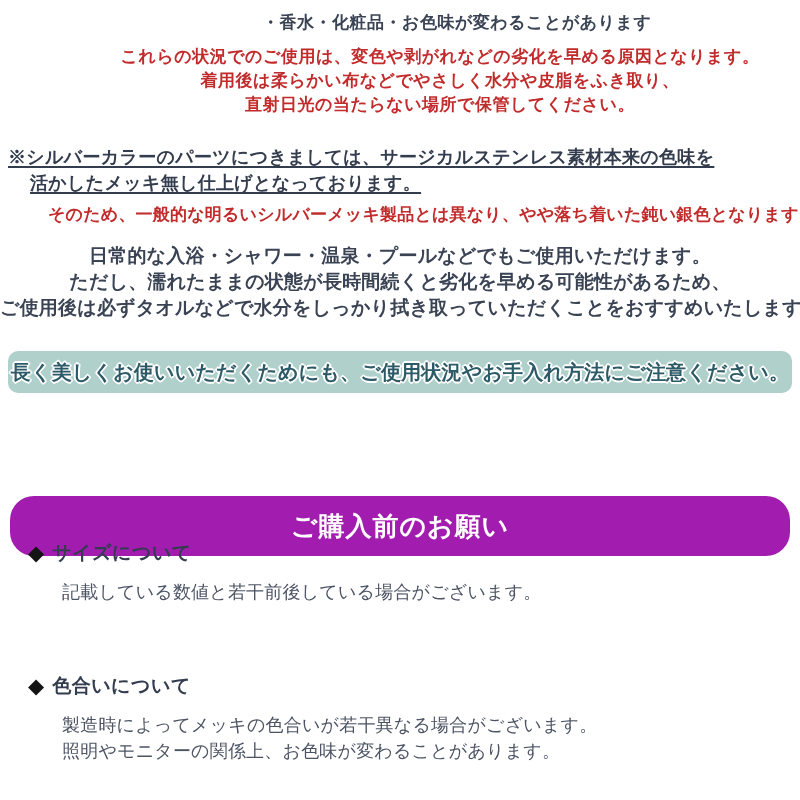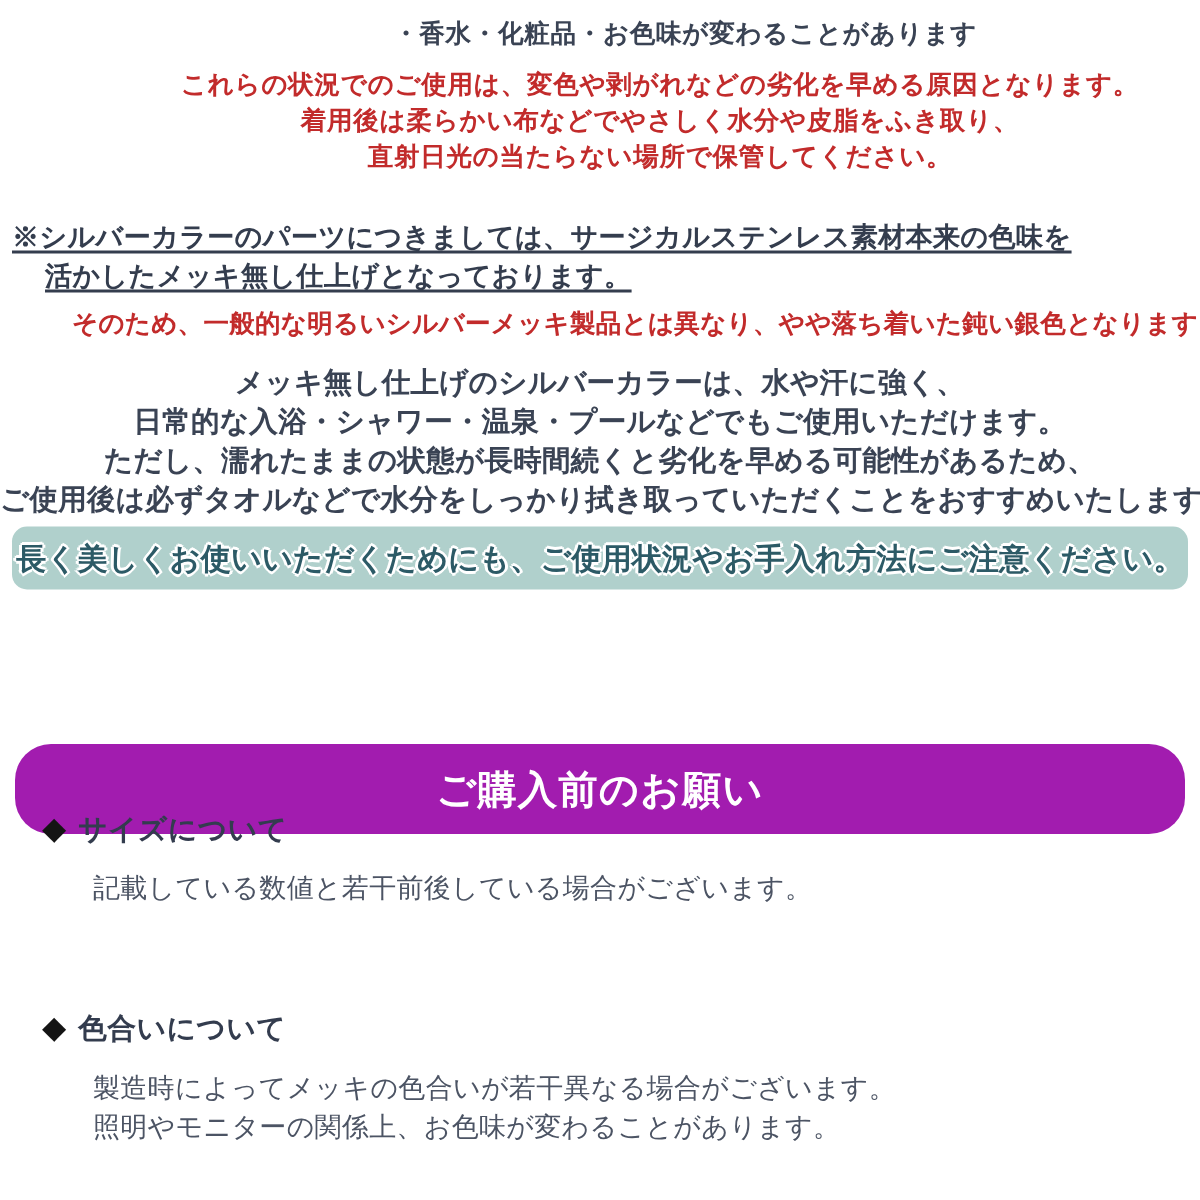--- a/index.html
+++ b/index.html
@@ -54,6 +54,7 @@
     font-weight: 700;
     line-height: 26px;
     letter-spacing: 0.3px;
+    font-family: Liberation Mono, monospace;
   }
   .silver-notice .u-line {
     text-decoration: underline;

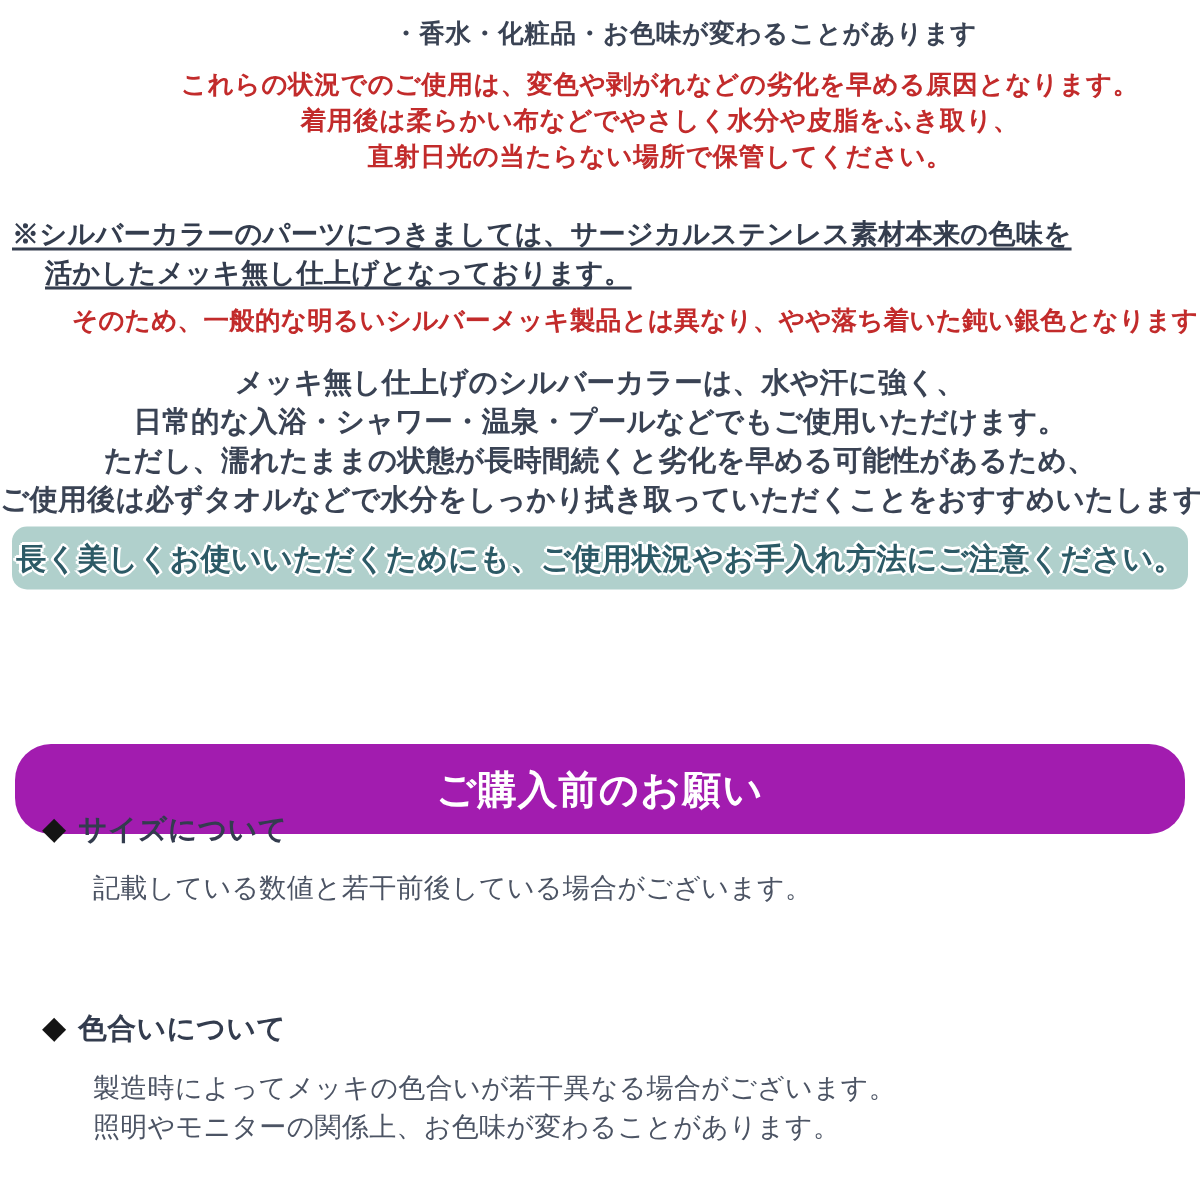--- a/index.html
+++ b/index.html
@@ -194,7 +194,6 @@
   </div>
 
   <div class="care-paragraph">
-    <div>メッキ無し仕上げのシルバーカラーは、水や汗に強く、</div>
     <div>日常的な入浴・シャワー・温泉・プールなどでもご使用いただけます。</div>
     <div>ただし、濡れたままの状態が長時間続くと劣化を早める可能性があるため、</div>
     <div>ご使用後は必ずタオルなどで水分をしっかり拭き取っていただくことをおすすめいたします。</div>

